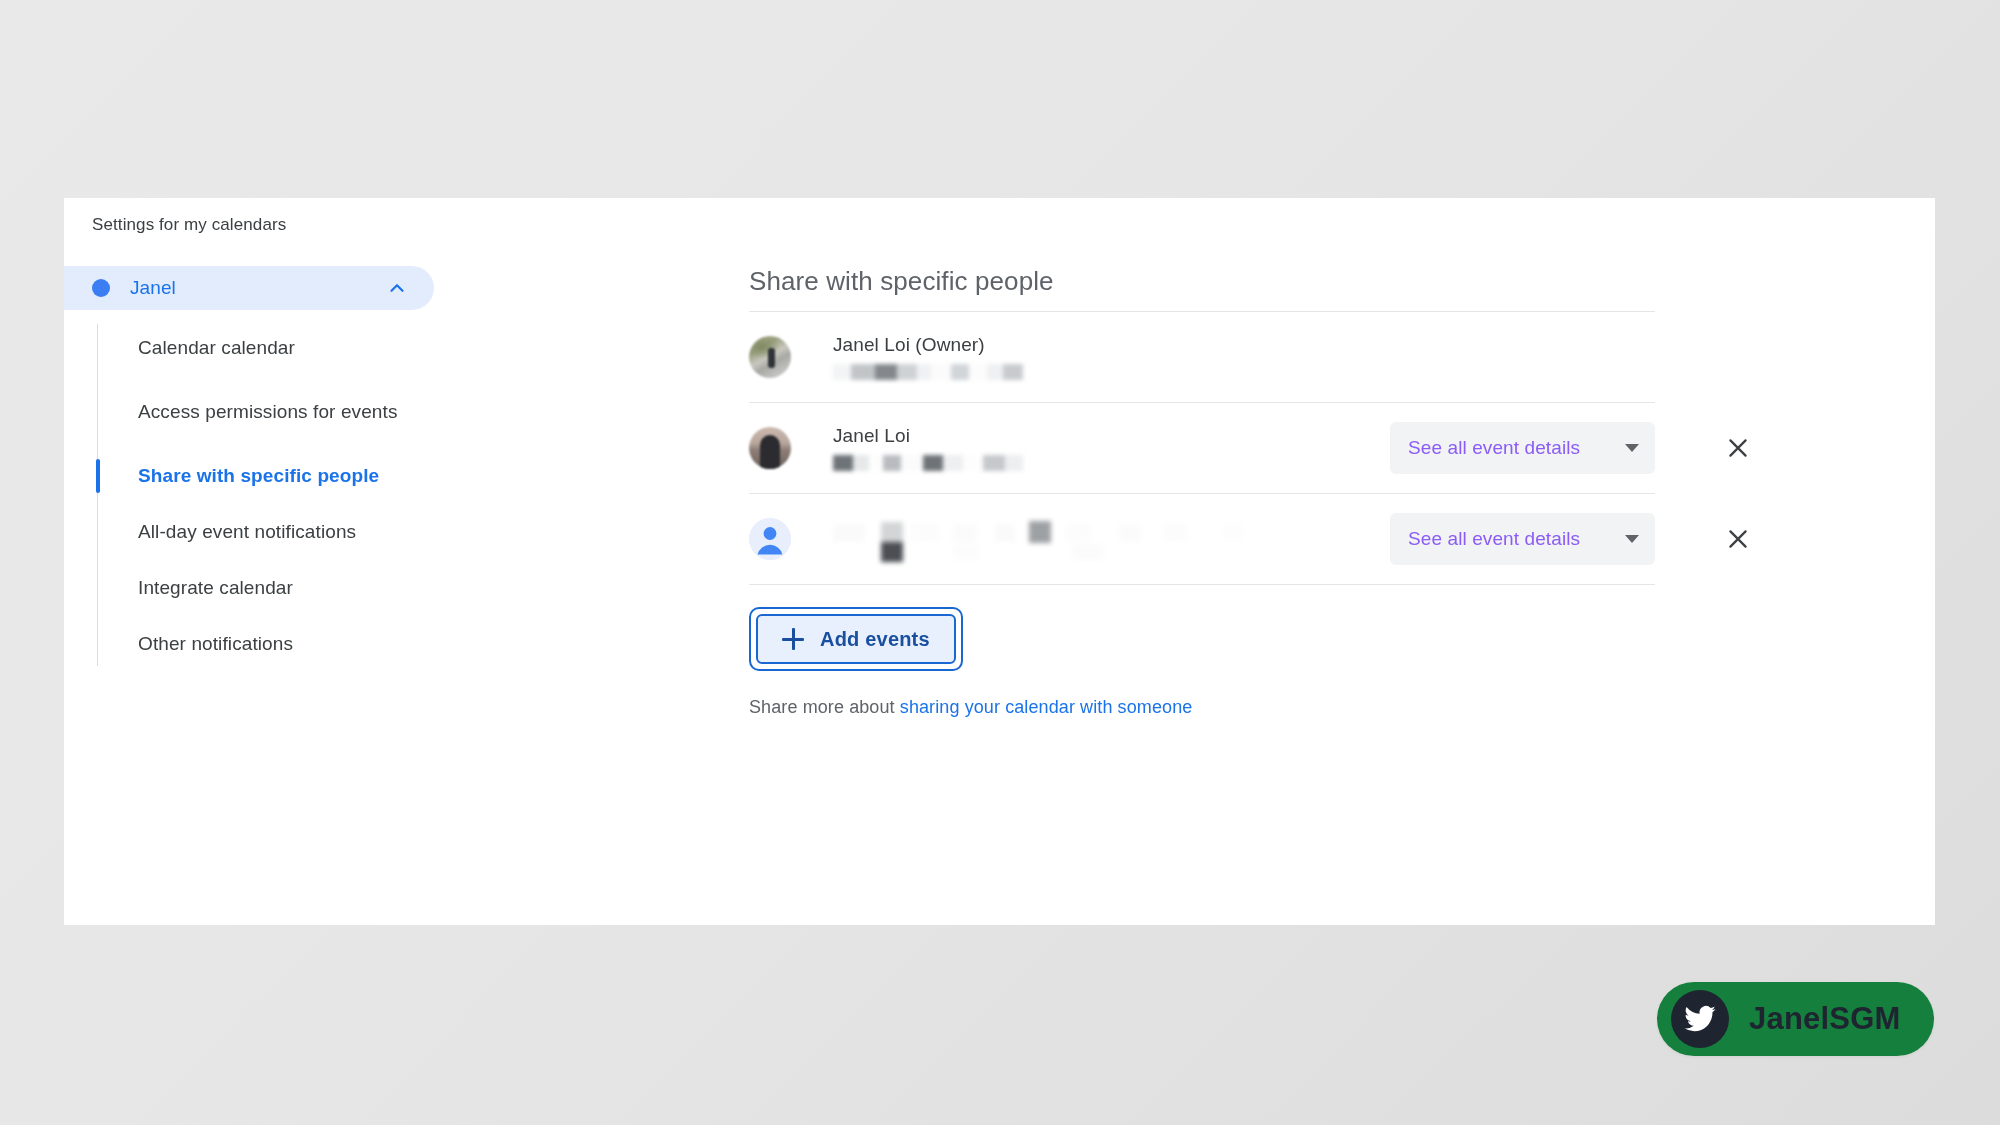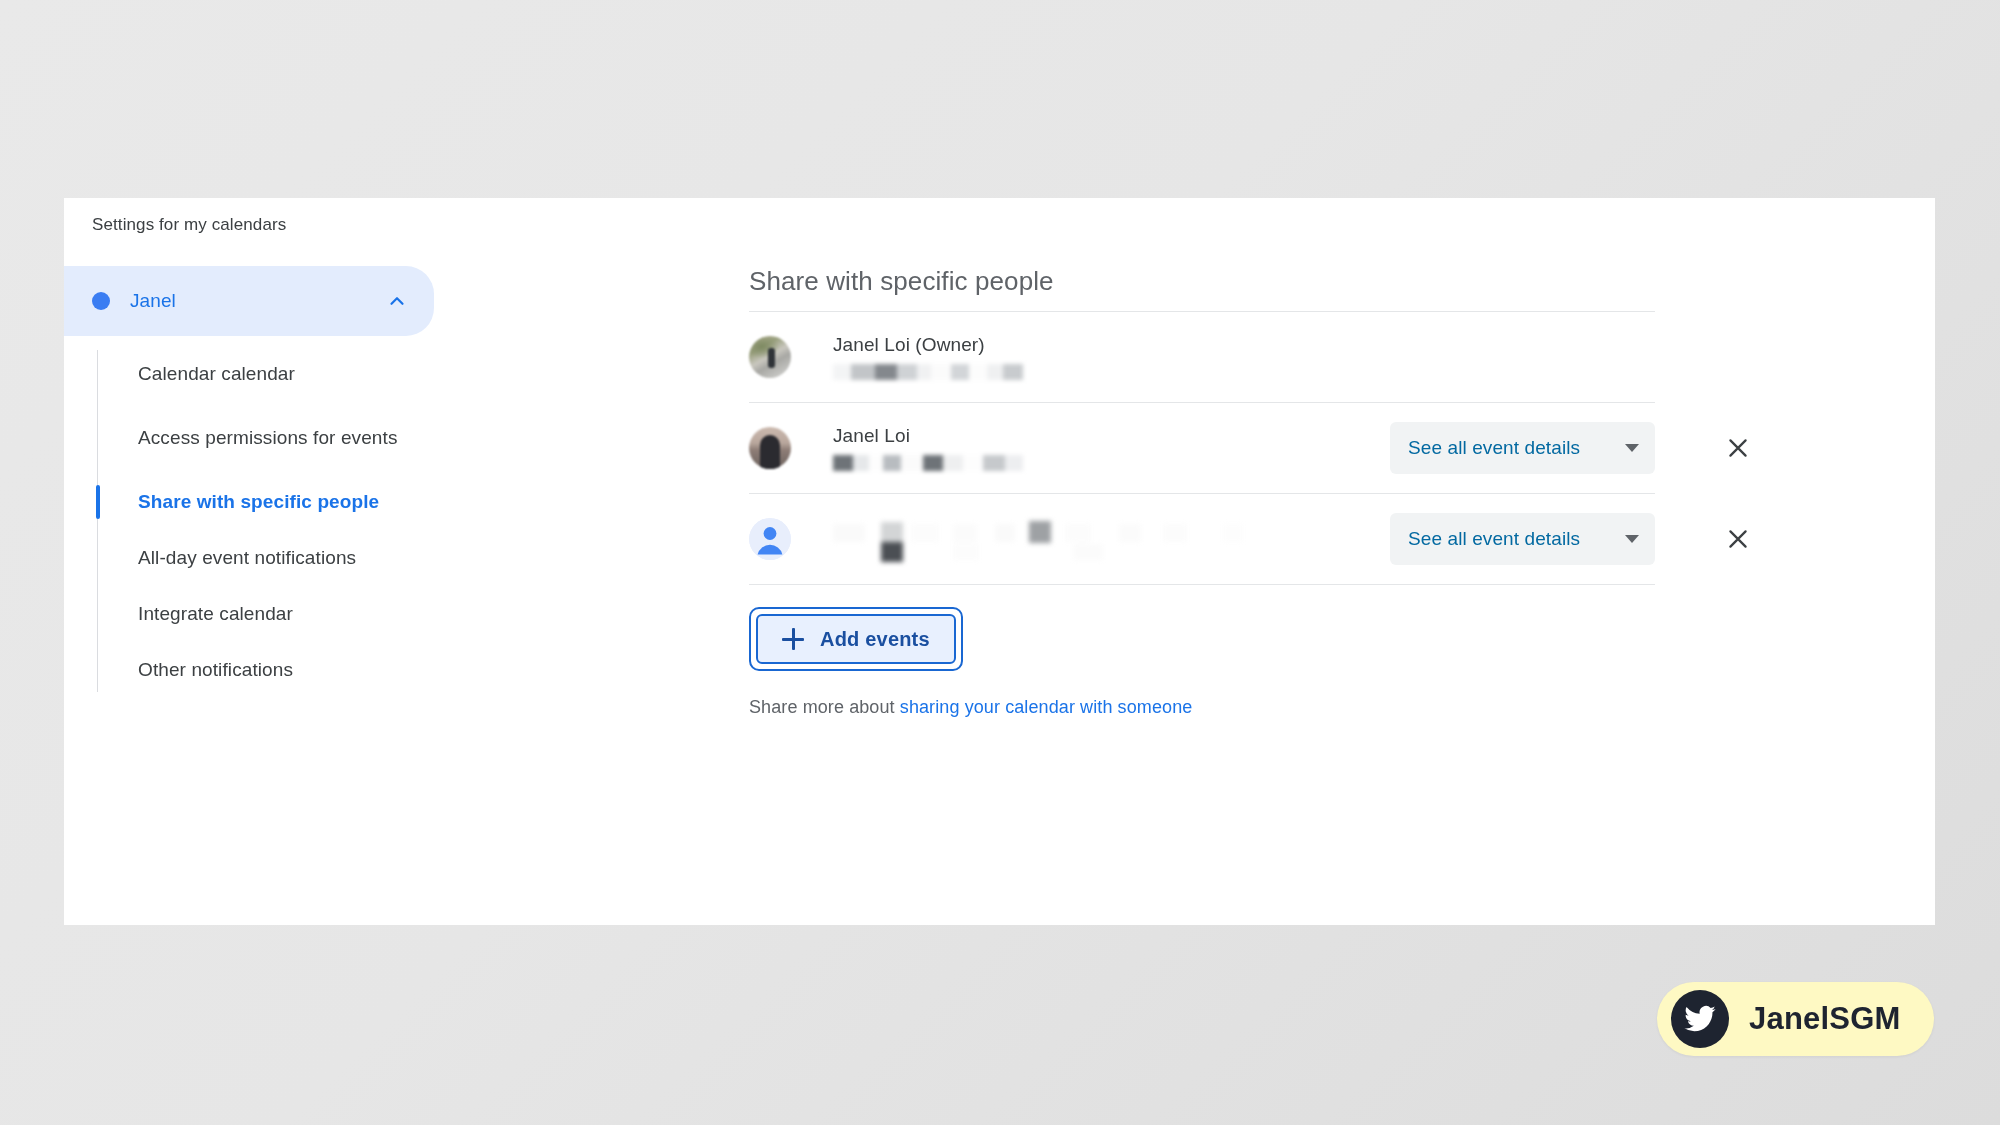--- a/index.html
+++ b/index.html
@@ -46,7 +46,7 @@
 
   .cal-pill {
     position: relative;
-    height: 70px;
+    height: 44px;
     width: 370px;
     border-radius: 0 28px 28px 0;
     background: #e3ecfd;

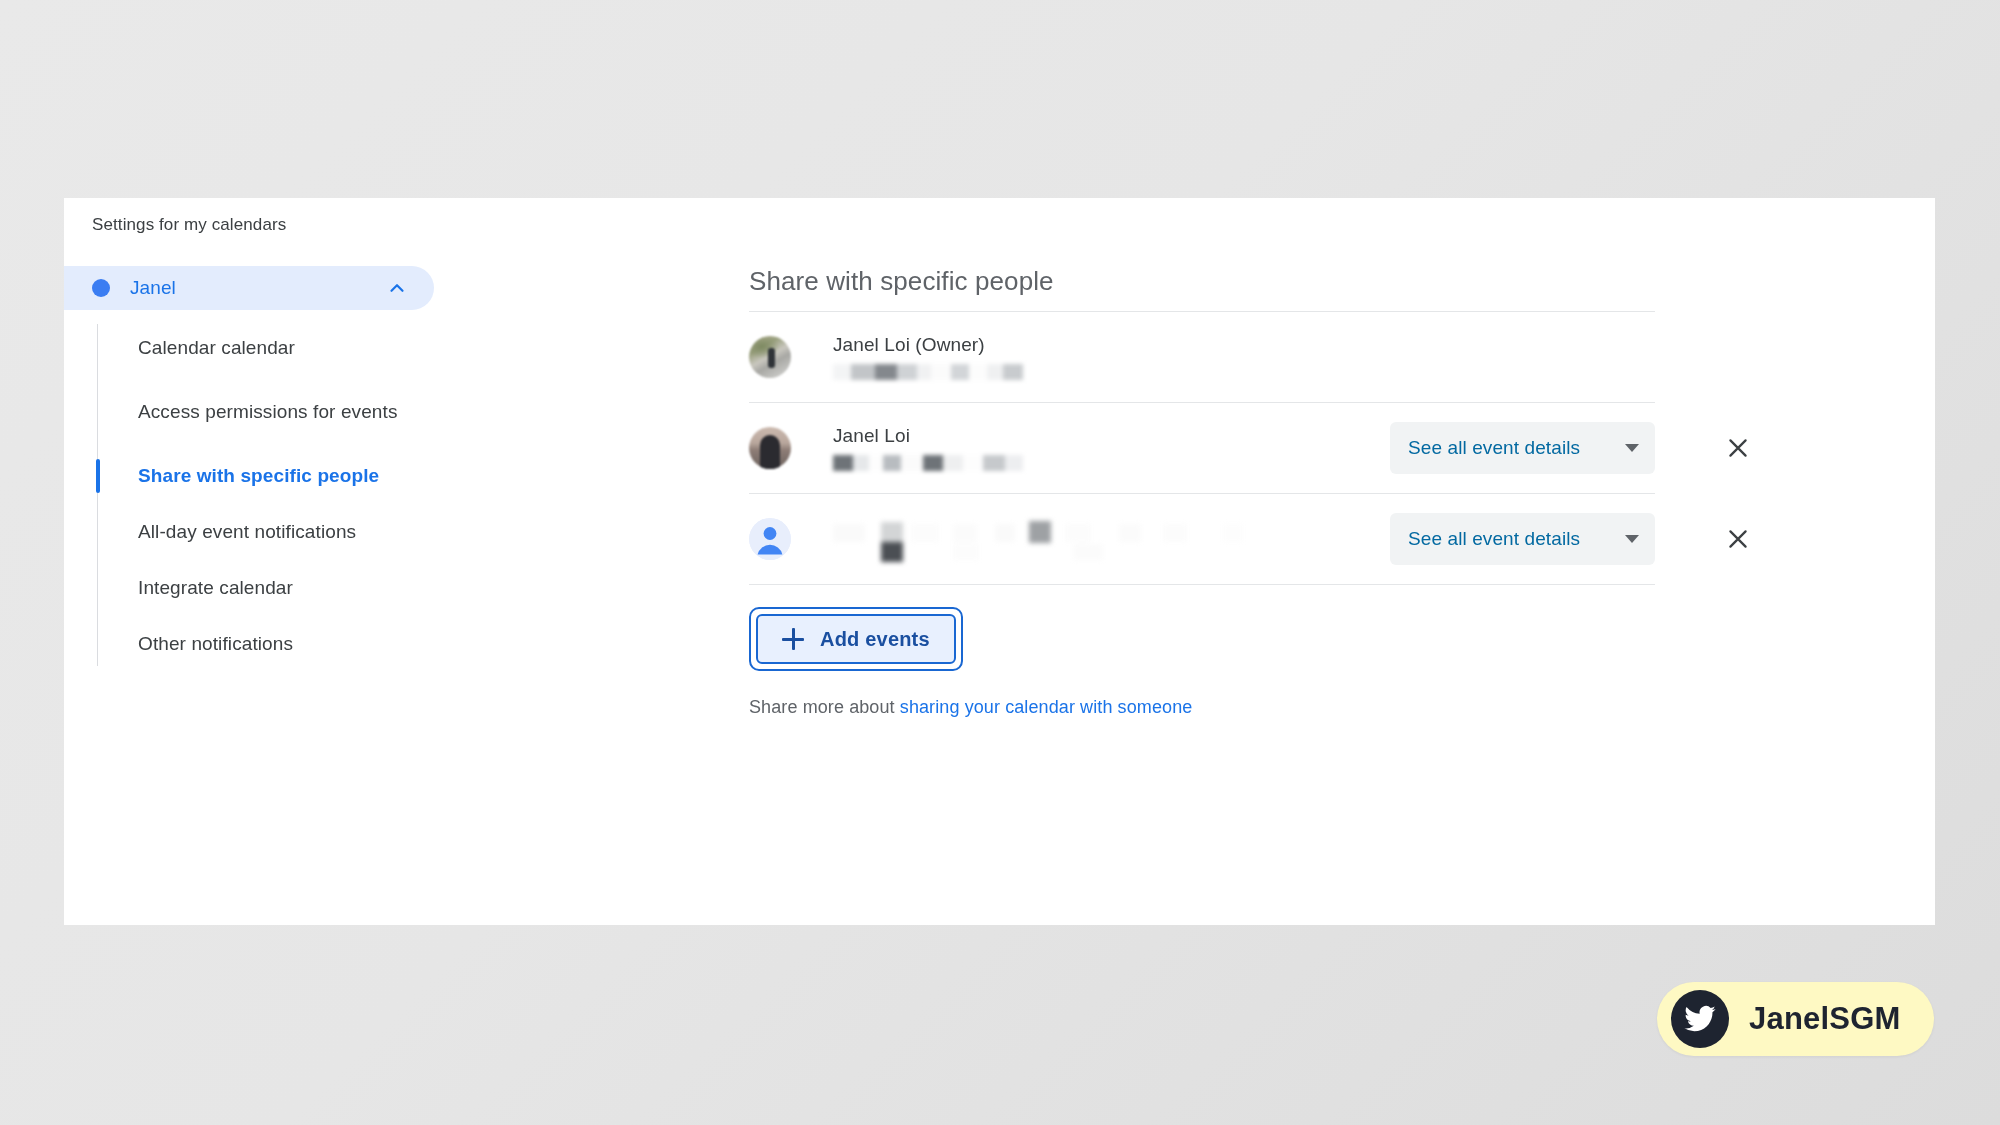--- a/index.html
+++ b/index.html
@@ -238,7 +238,7 @@
     padding: 0 16px 0 18px;
     box-sizing: border-box;
     font-size: 19px;
-    color: #0369a1;
+    color: #8b5cf6;
     cursor: pointer;
     letter-spacing: .1px;
   }

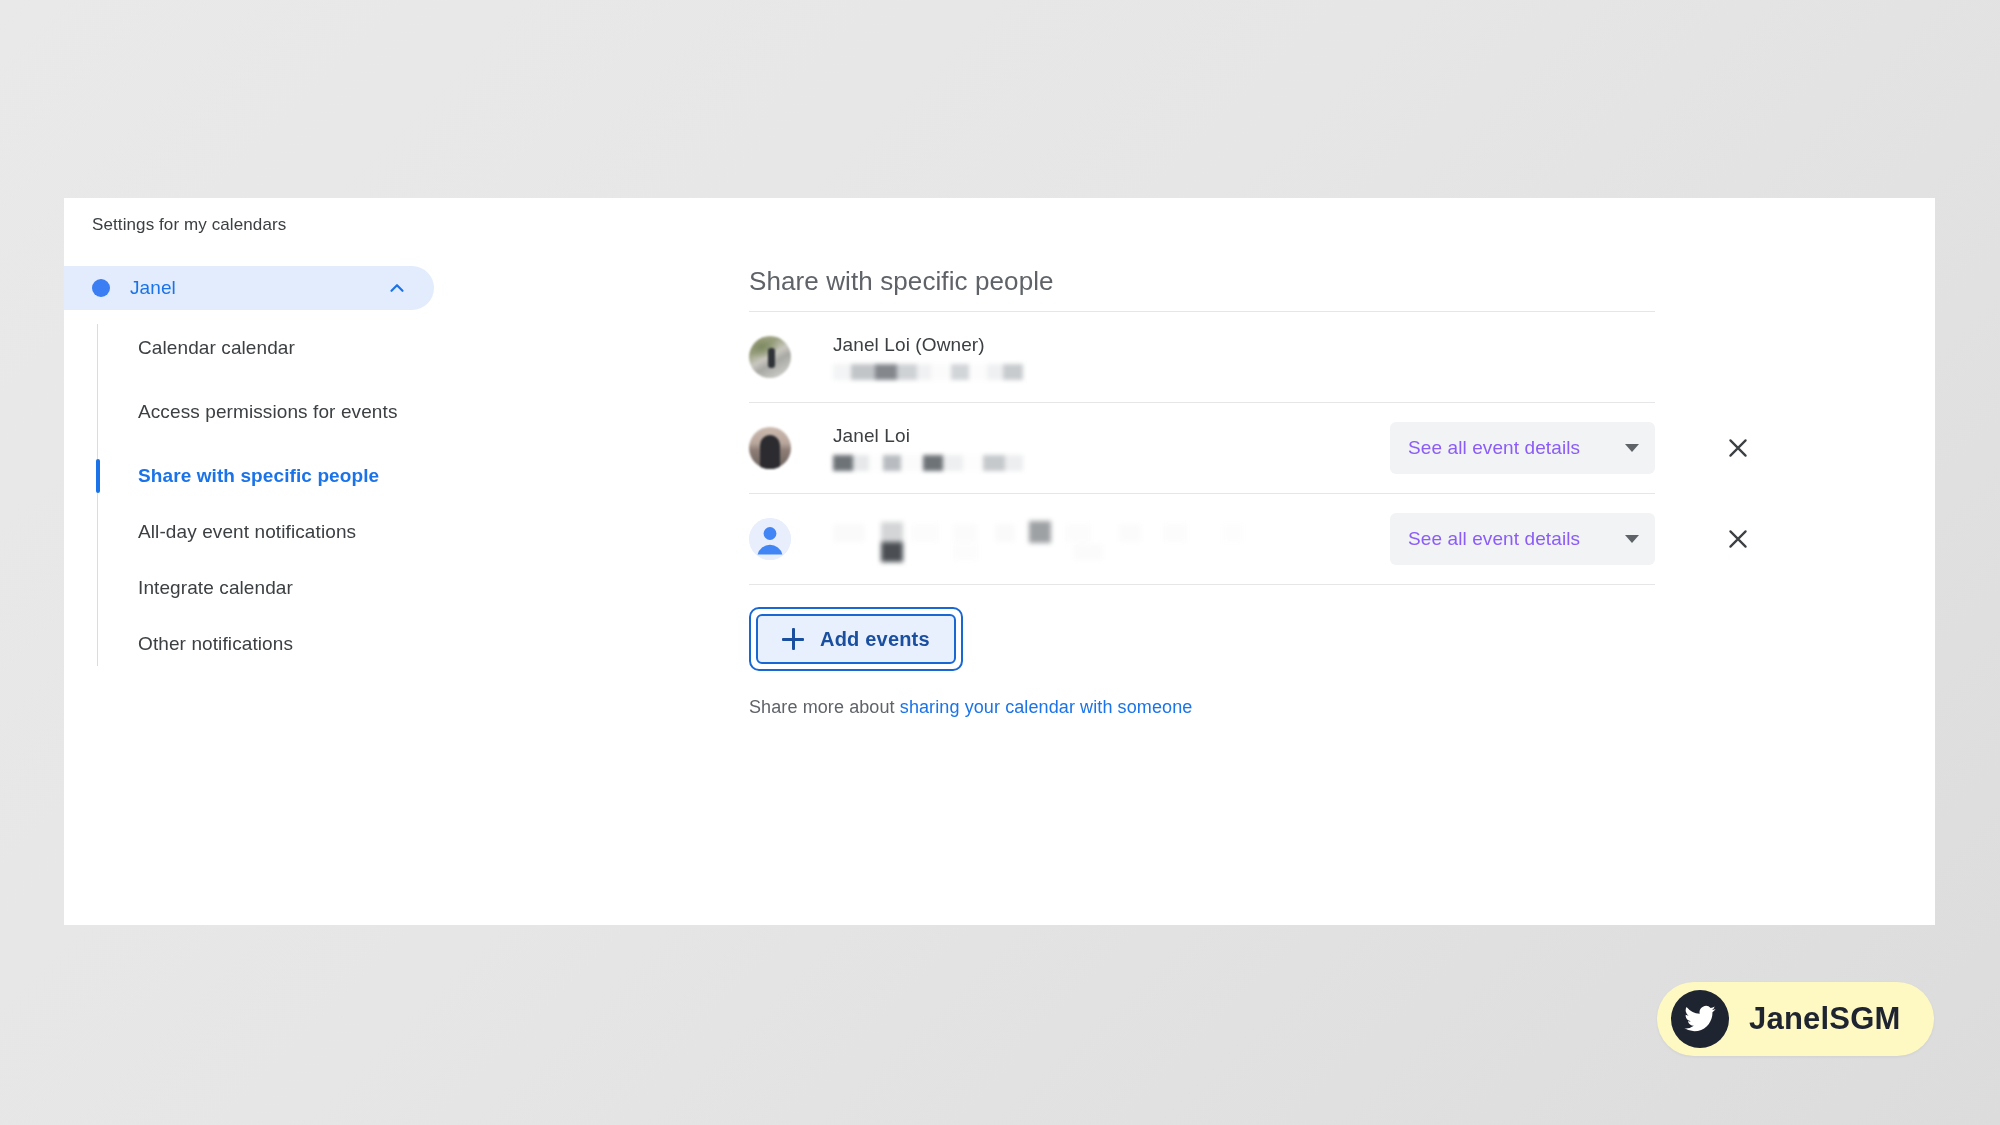--- a/index.html
+++ b/index.html
@@ -325,7 +325,7 @@
     gap: 20px;
     padding: 0 34px 0 14px;
     border-radius: 37px;
-    background: #fef9c3;
+    background: #15803d;
     box-shadow: 0 1px 3px rgba(0,0,0,.06);
   }
   .wm-circle {

